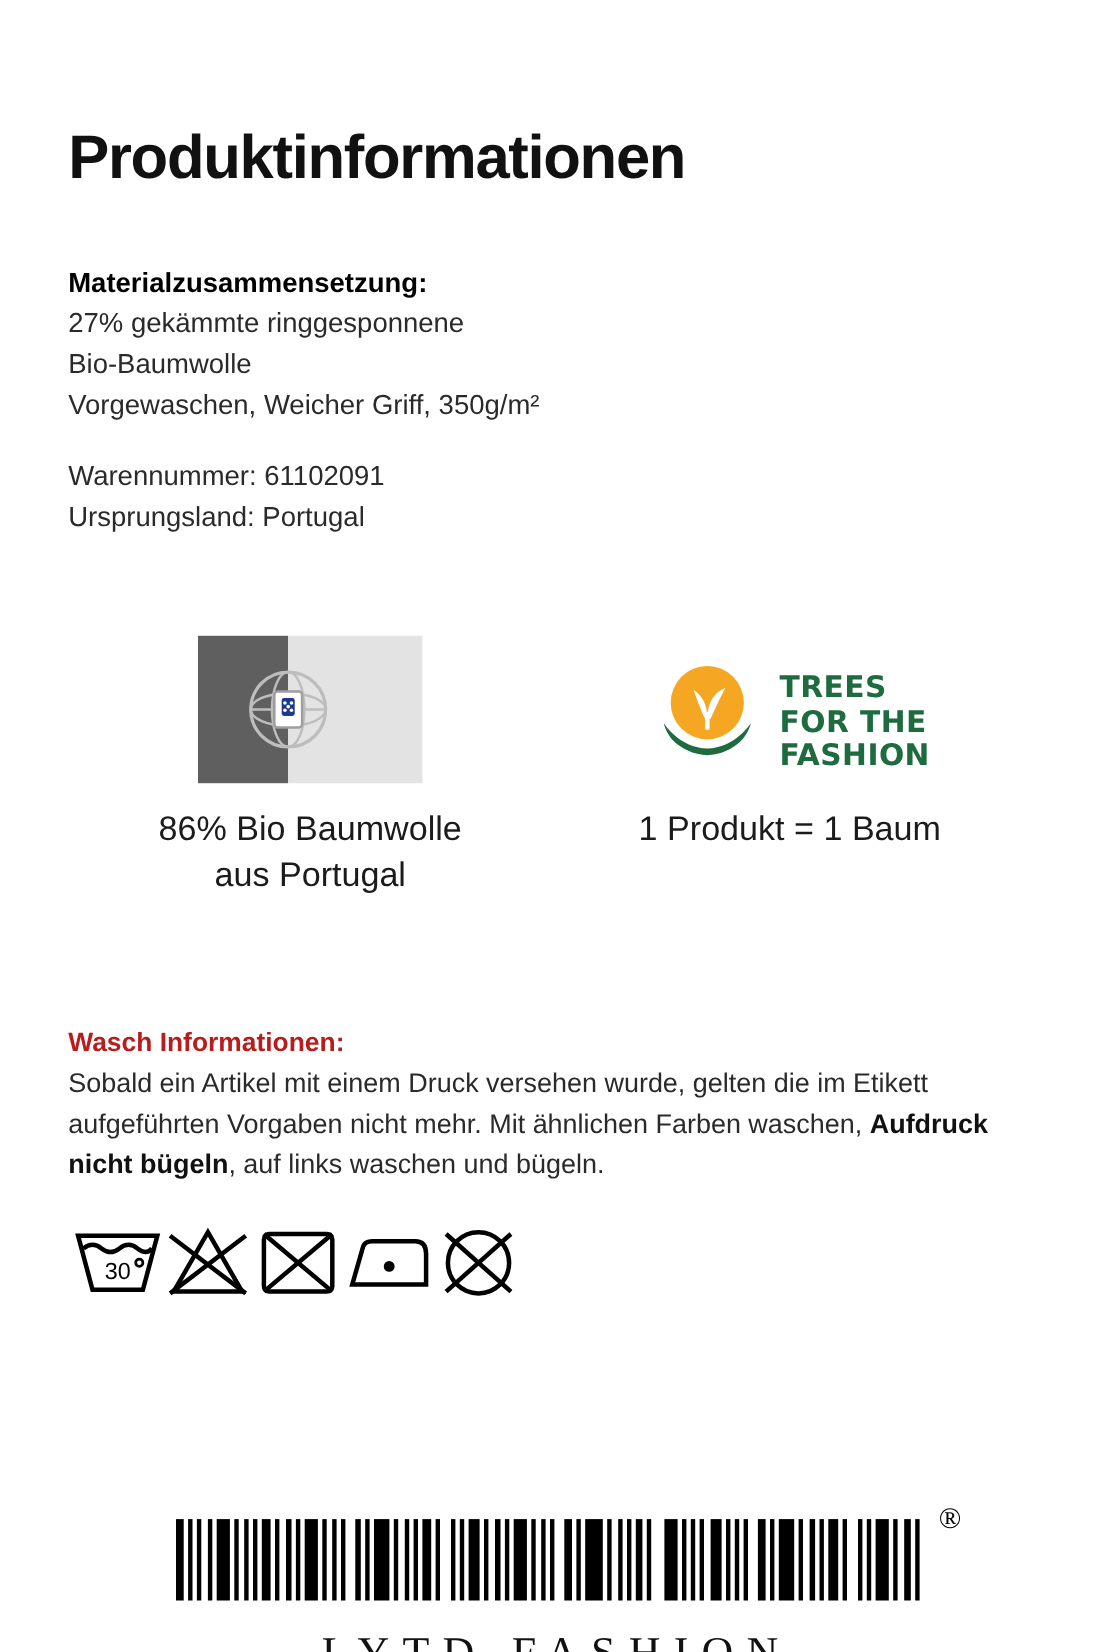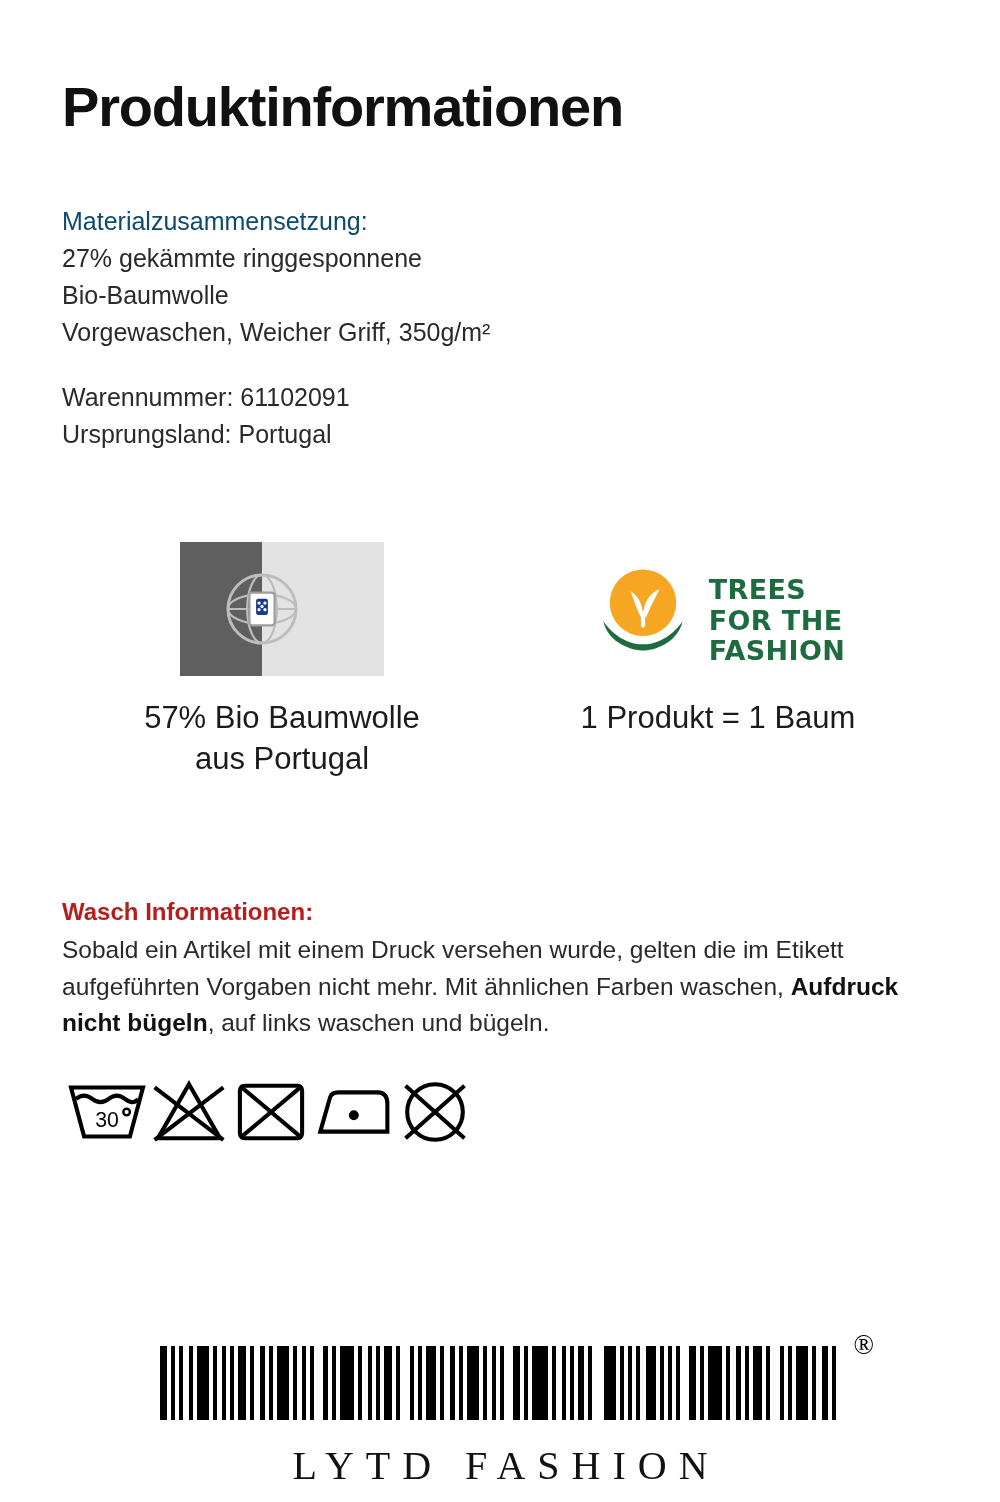--- a/index.html
+++ b/index.html
@@ -29,7 +29,7 @@
     font-weight: 800;
     letter-spacing: -1.2px;
     line-height: 1.05;
-    margin-top: 78px;
+    margin-top: 114px;
     color: #111111;
   }
 

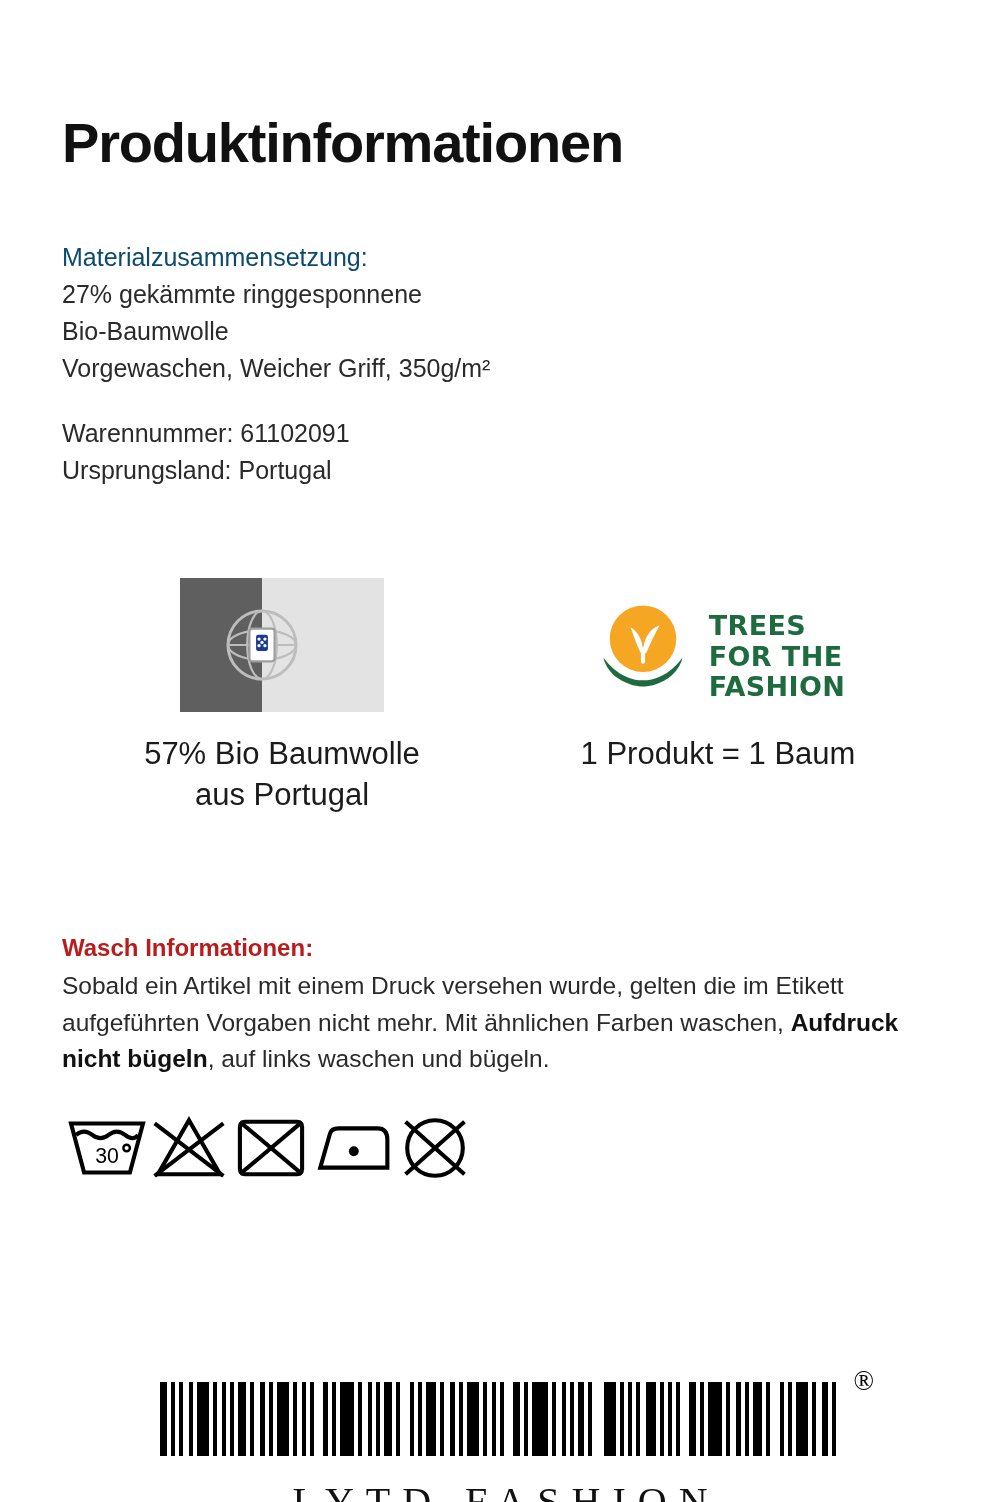--- a/index.html
+++ b/index.html
@@ -41,8 +41,8 @@
     color: #2a2a2a;
   }
   .material .label {
-    font-weight: 400;
-    color: #0c4a6e;
+    font-weight: 700;
+    color: #000000;
   }
   .material .line { white-space: pre; }
   .material .spacer { height: 28px; }

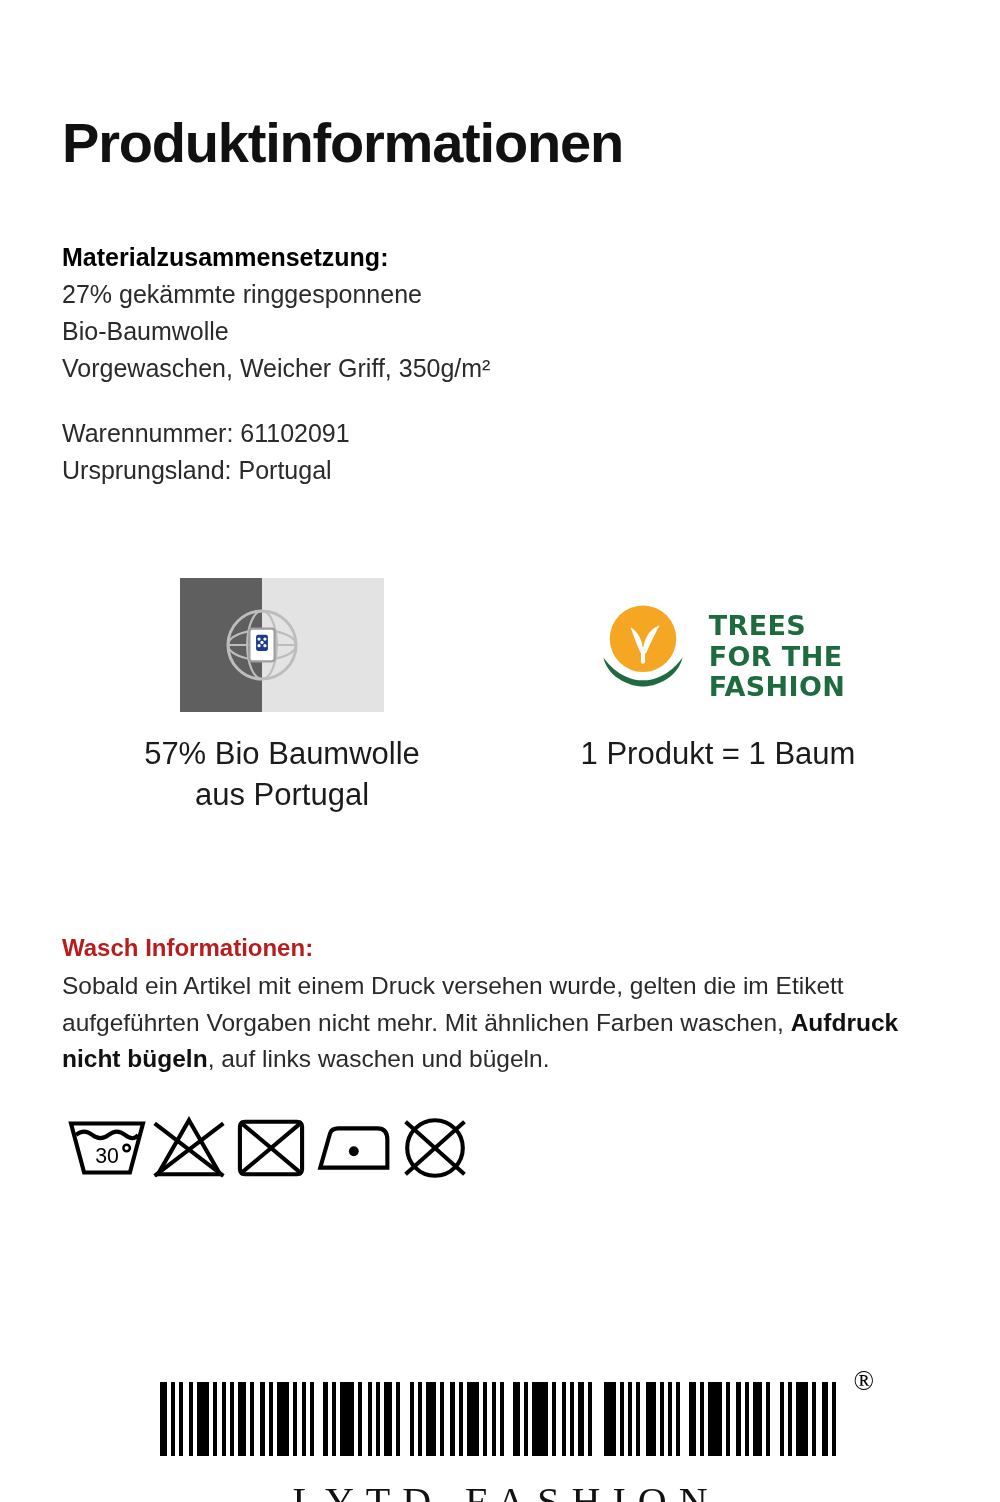--- a/index.html
+++ b/index.html
@@ -220,7 +220,7 @@
         </div>
       </div>
       <div class="badge-caption">
-        <div>57% Bio Baumwolle</div>
+        <div>86% Bio Baumwolle</div>
         <div>aus Portugal</div>
       </div>
     </div>

